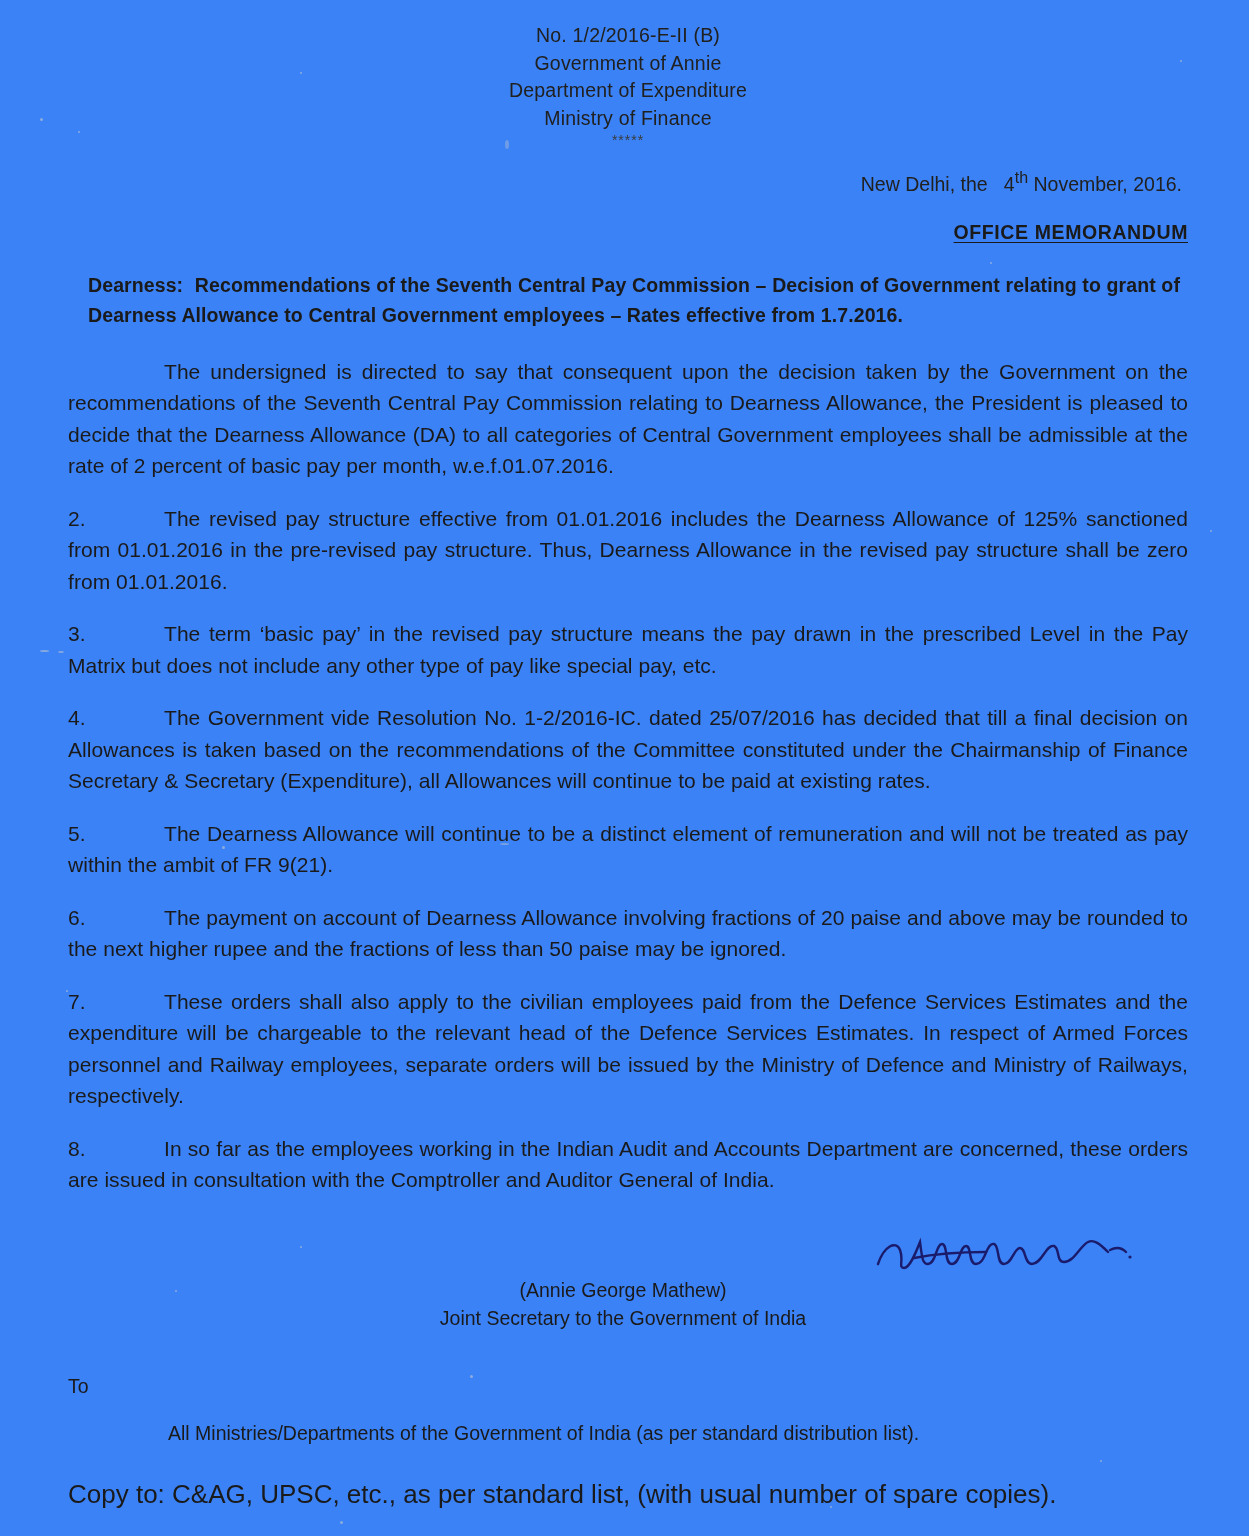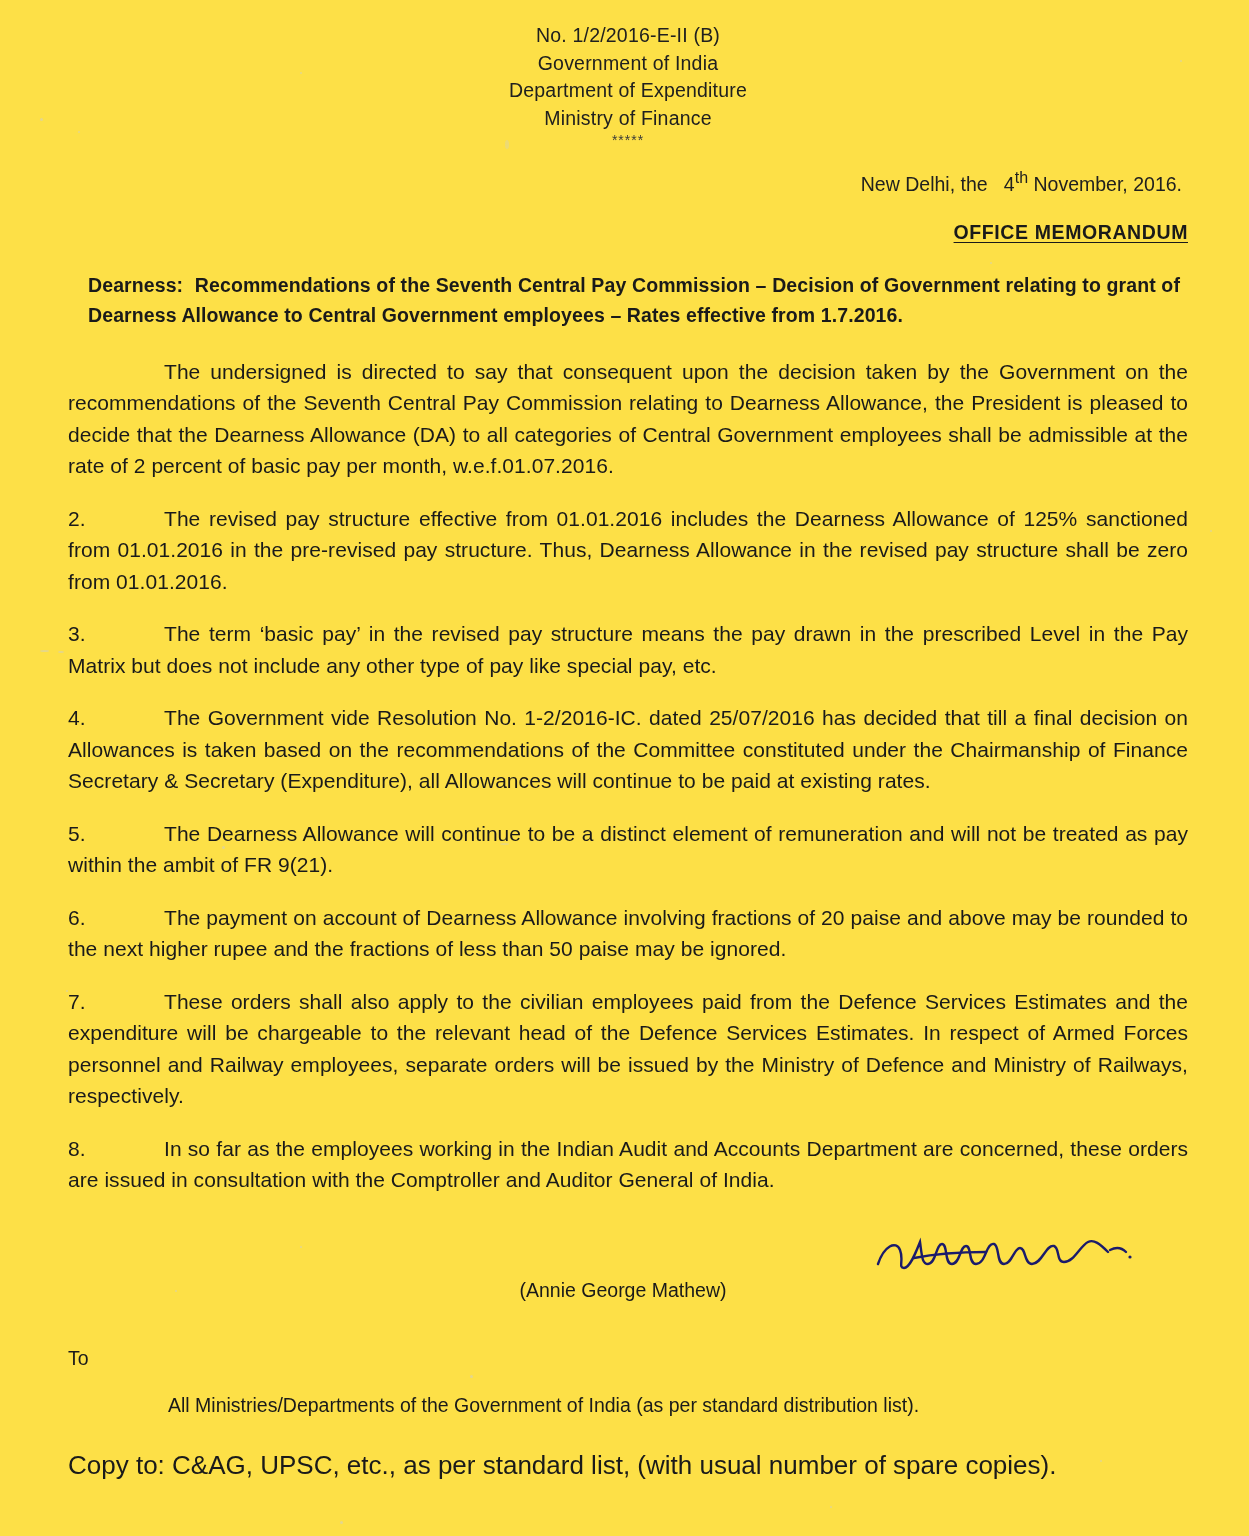--- a/index.html
+++ b/index.html
@@ -15,7 +15,7 @@
     position: relative;
     width: 1249px;
     height: 1536px;
-    background: #fde047;
+    background: #3b82f6;
     overflow: hidden;
   }
   

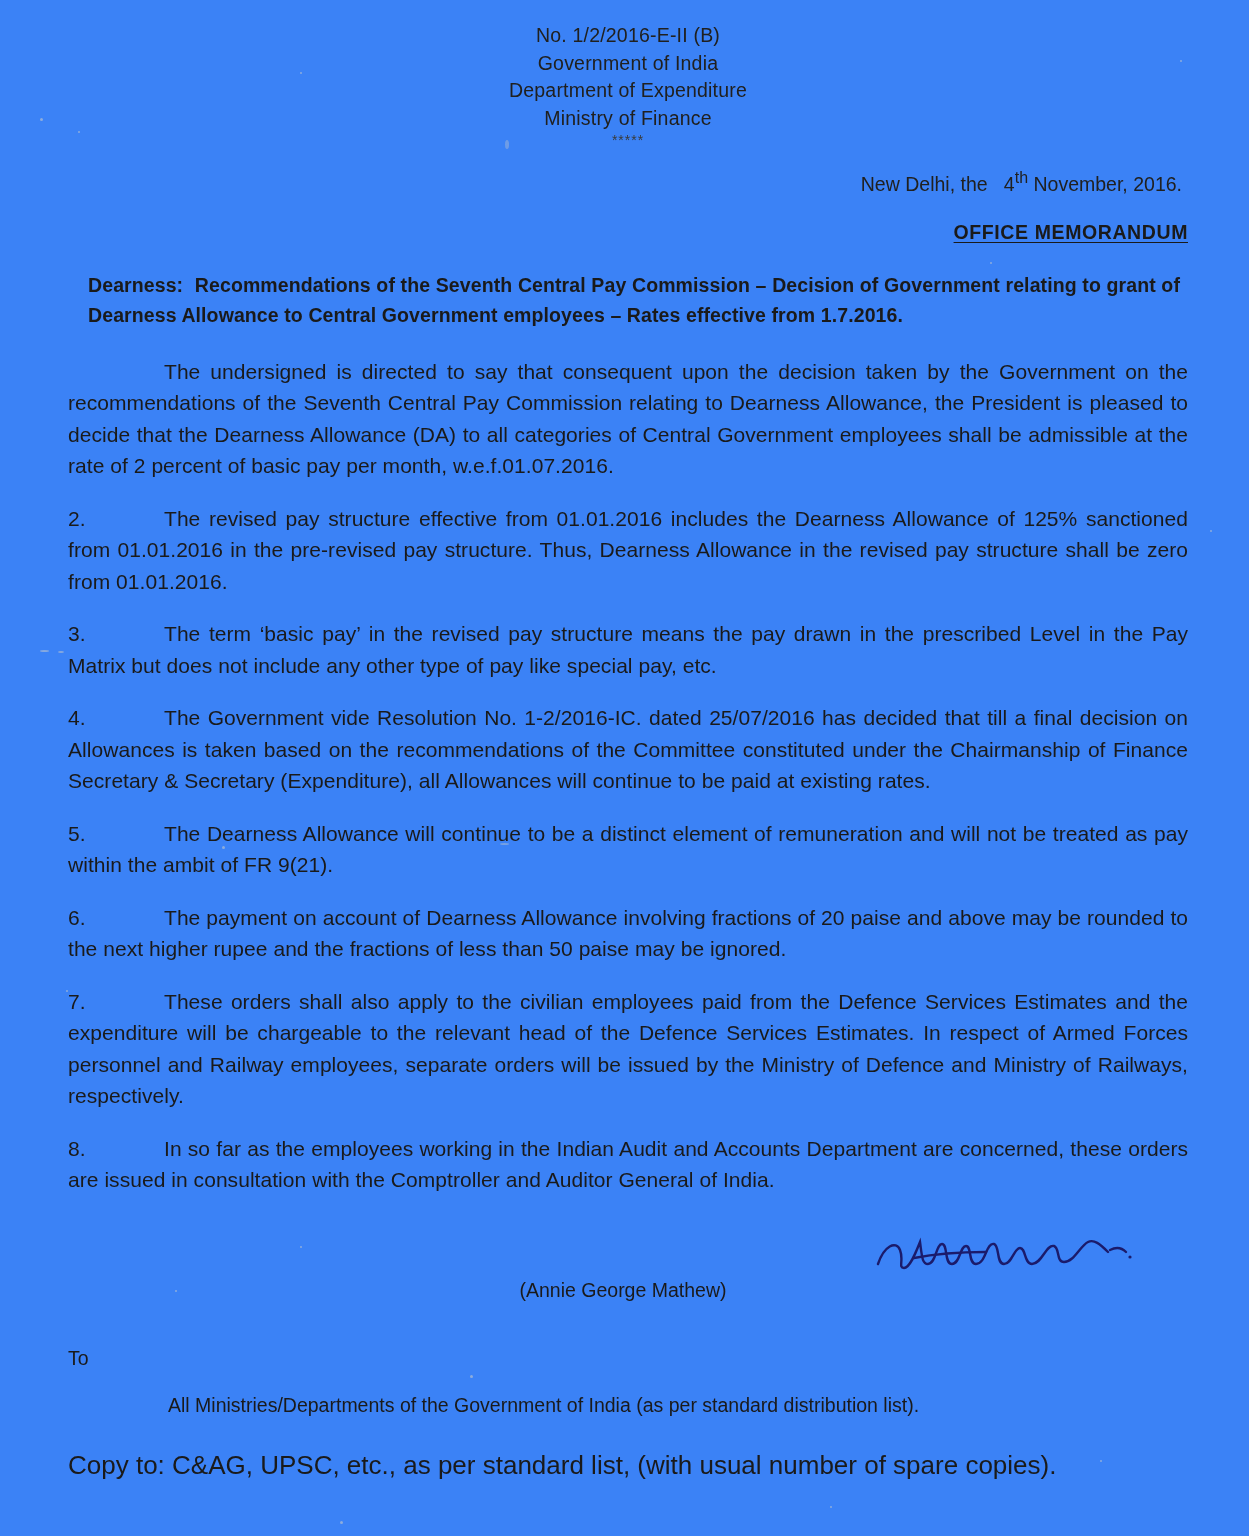--- a/index.html
+++ b/index.html
@@ -159,7 +159,7 @@
 
     <div class="letterhead">
       <div>No. 1/2/2016-E-II (B)</div>
-      <div>Government of India</div>
+      <div>Government of Annie</div>
       <div>Department of Expenditure</div>
       <div>Ministry of Finance</div>
       <div class="stars">*****</div>

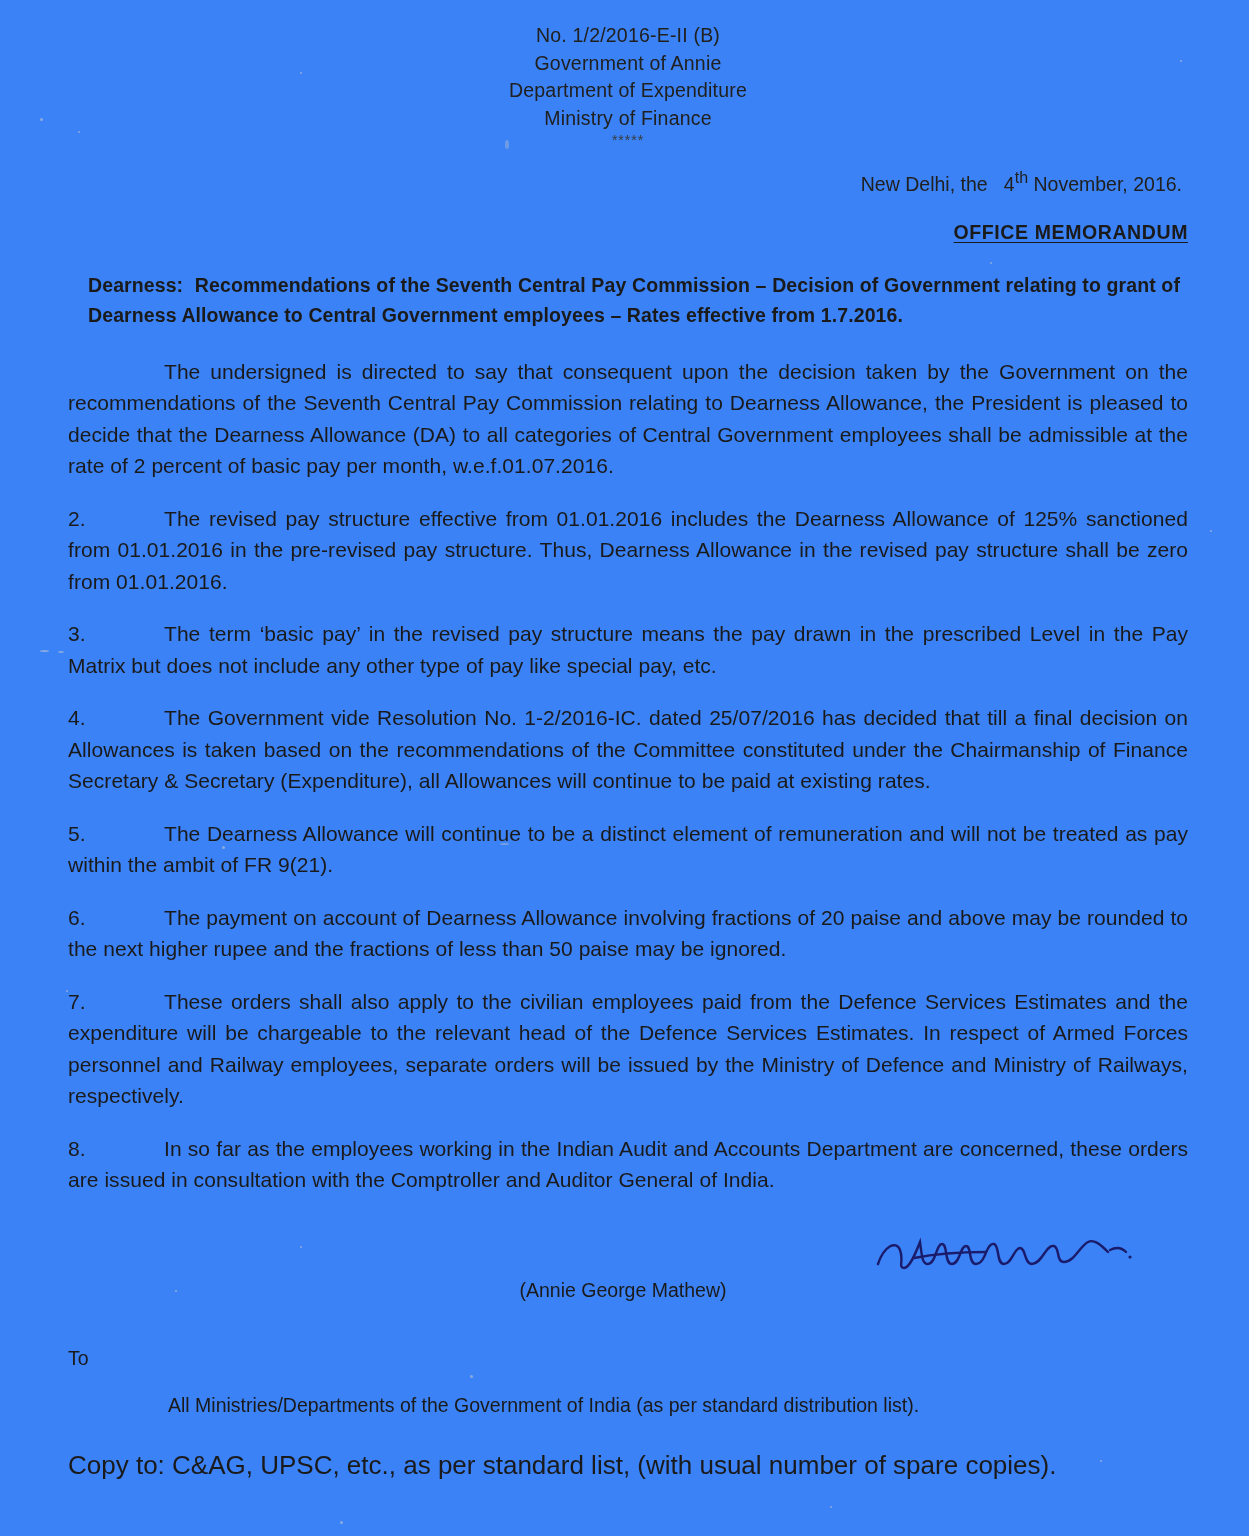--- a/index.html
+++ b/index.html
@@ -222,6 +222,7 @@
         </svg>
       </div>
       <div>(Annie George Mathew)</div>
+      <div>Joint Secretary to the Government of India</div>
     </div>
 
     <div class="to-block">

